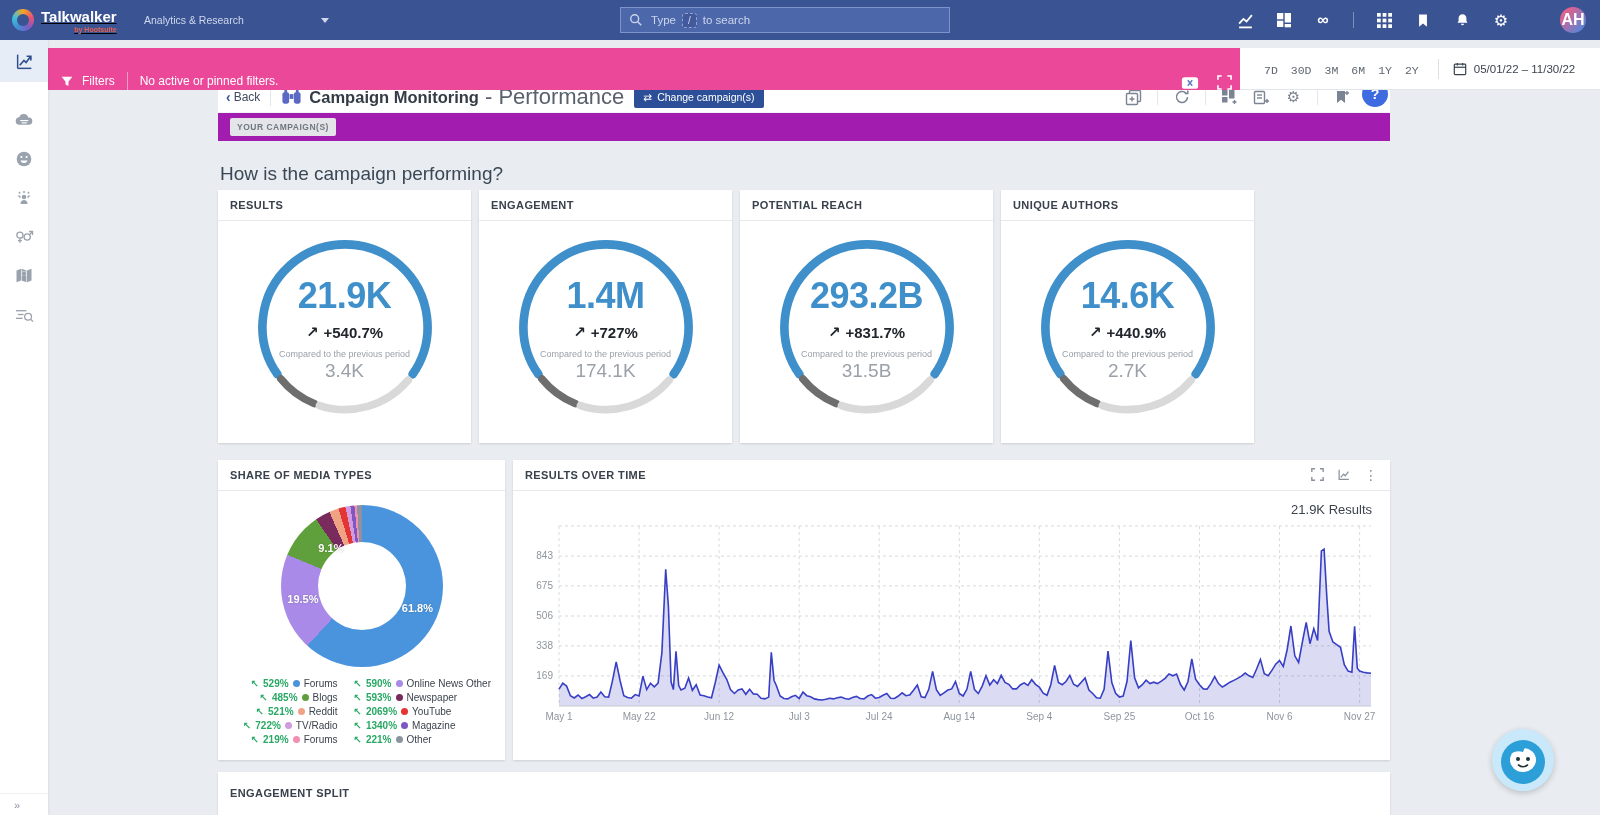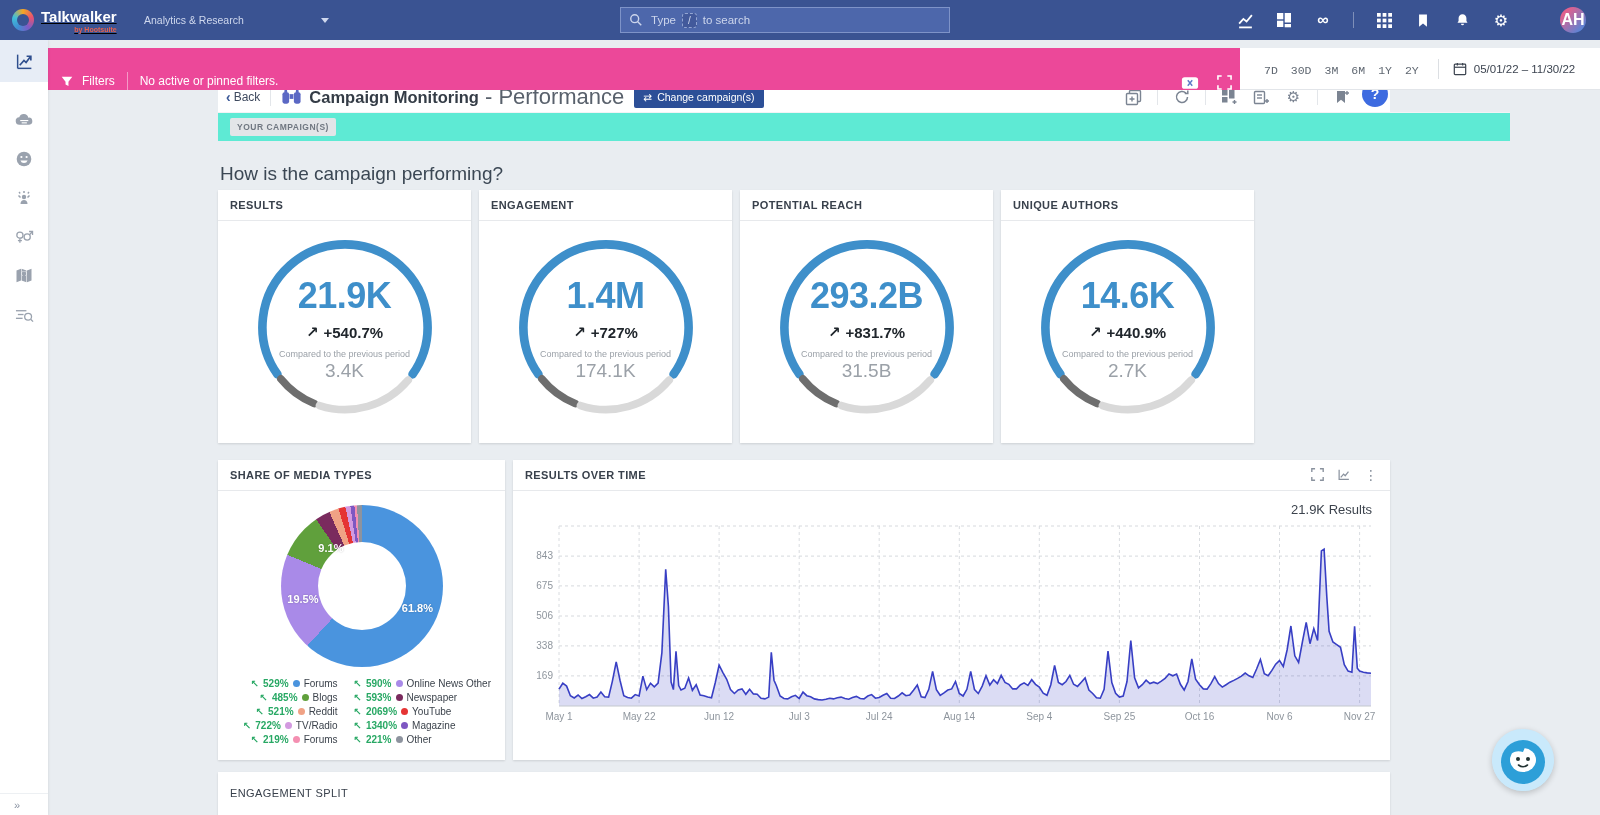--- a/index.html
+++ b/index.html
@@ -57,7 +57,7 @@
   .h-ic { width:17px; height:17px; display:flex; align-items:center; justify-content:center; cursor:pointer; }
   .h-vsep { width:1px; height:16px; background:#e3e6ea; }
   .help { position:absolute; right:2px; top:-1px; width:26px; height:26px; border-radius:50%; background:#3e6be0; color:#fff; font-weight:bold; font-size:14px; display:flex; align-items:center; justify-content:center; cursor:pointer; }
-  .chiprow { width:1292px; height:29px; background:#5eead4; display:flex; align-items:center; border-top:1px solid #f2f3f5;text-align:right; }
+  .chiprow { width:1172px; height:29px; background:#a21caf; display:flex; align-items:center; border-top:1px solid #f2f3f5;text-align:right; }
   .chip { margin-left:12px; background:#e3e5e8; color:#707781; font-size:8.5px; font-weight:bold; letter-spacing:.5px; padding:4px 7px; border-radius:2px; }
 
   .question { margin:22px 0 0 2px; font-size:19px; color:#3b4754; }

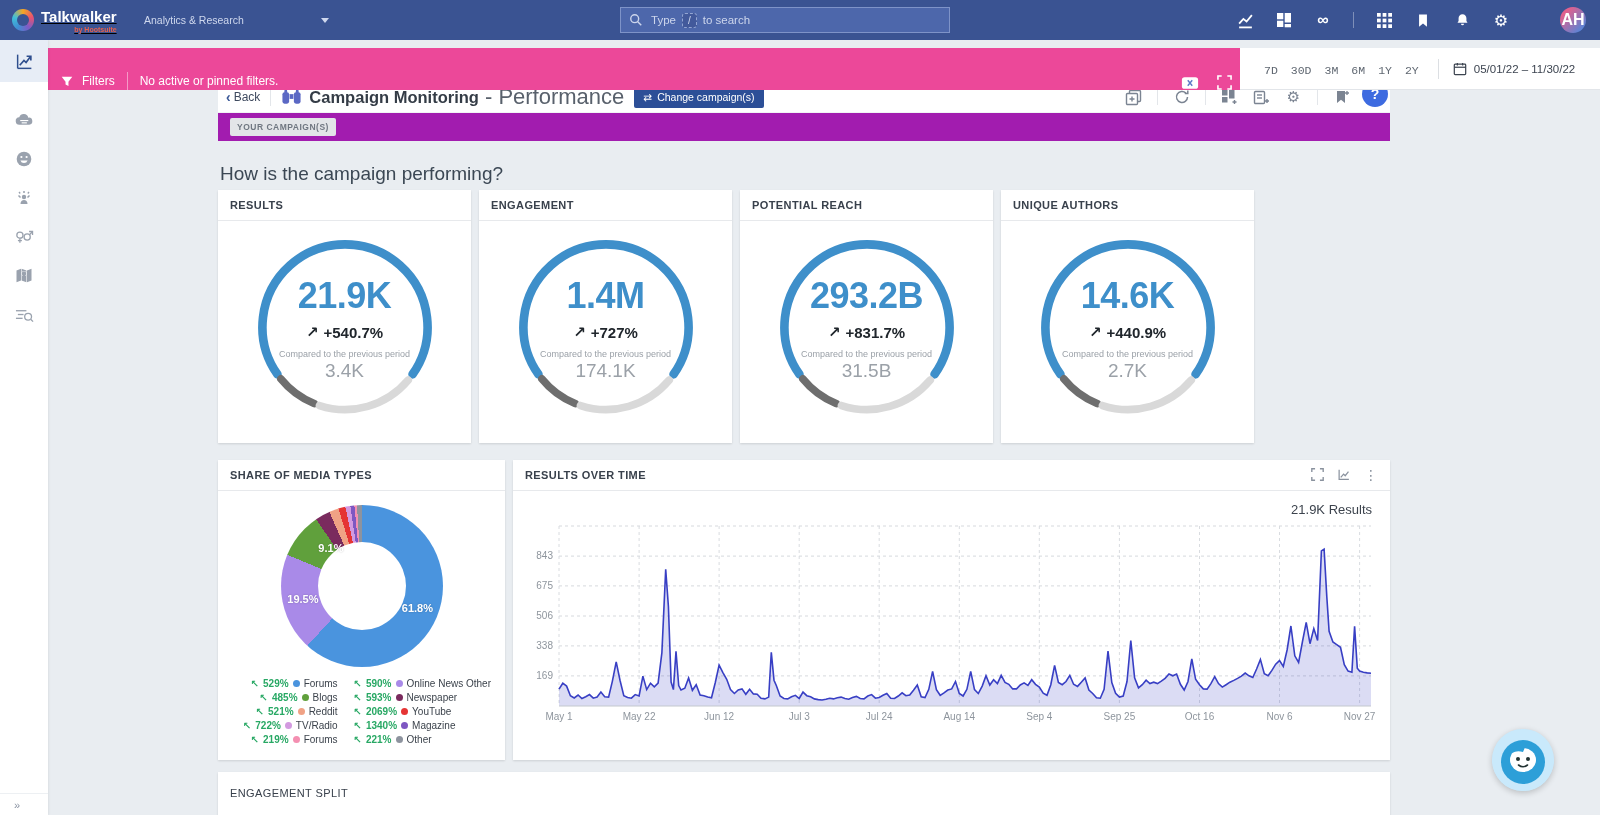--- a/index.html
+++ b/index.html
@@ -96,7 +96,7 @@
 
   
   .es-card { position:absolute; left:0; top:690px; width:1172px; height:120px; }
-  .es-h { padding:15px 12px 0; font-size:11px; font-weight:normal; color:#39414c; letter-spacing:.4px; }
+  .es-h { padding:15px 12px 0; font-size:11px; font-weight:bold; color:#39414c; letter-spacing:.4px; }
 
   
   .chat { position:absolute; left:1492px; top:729px; width:62px; height:62px; border-radius:50%; background:#c9e9fb; box-shadow:0 2px 6px rgba(0,0,0,.2); overflow:hidden; cursor:pointer; z-index:40; }

